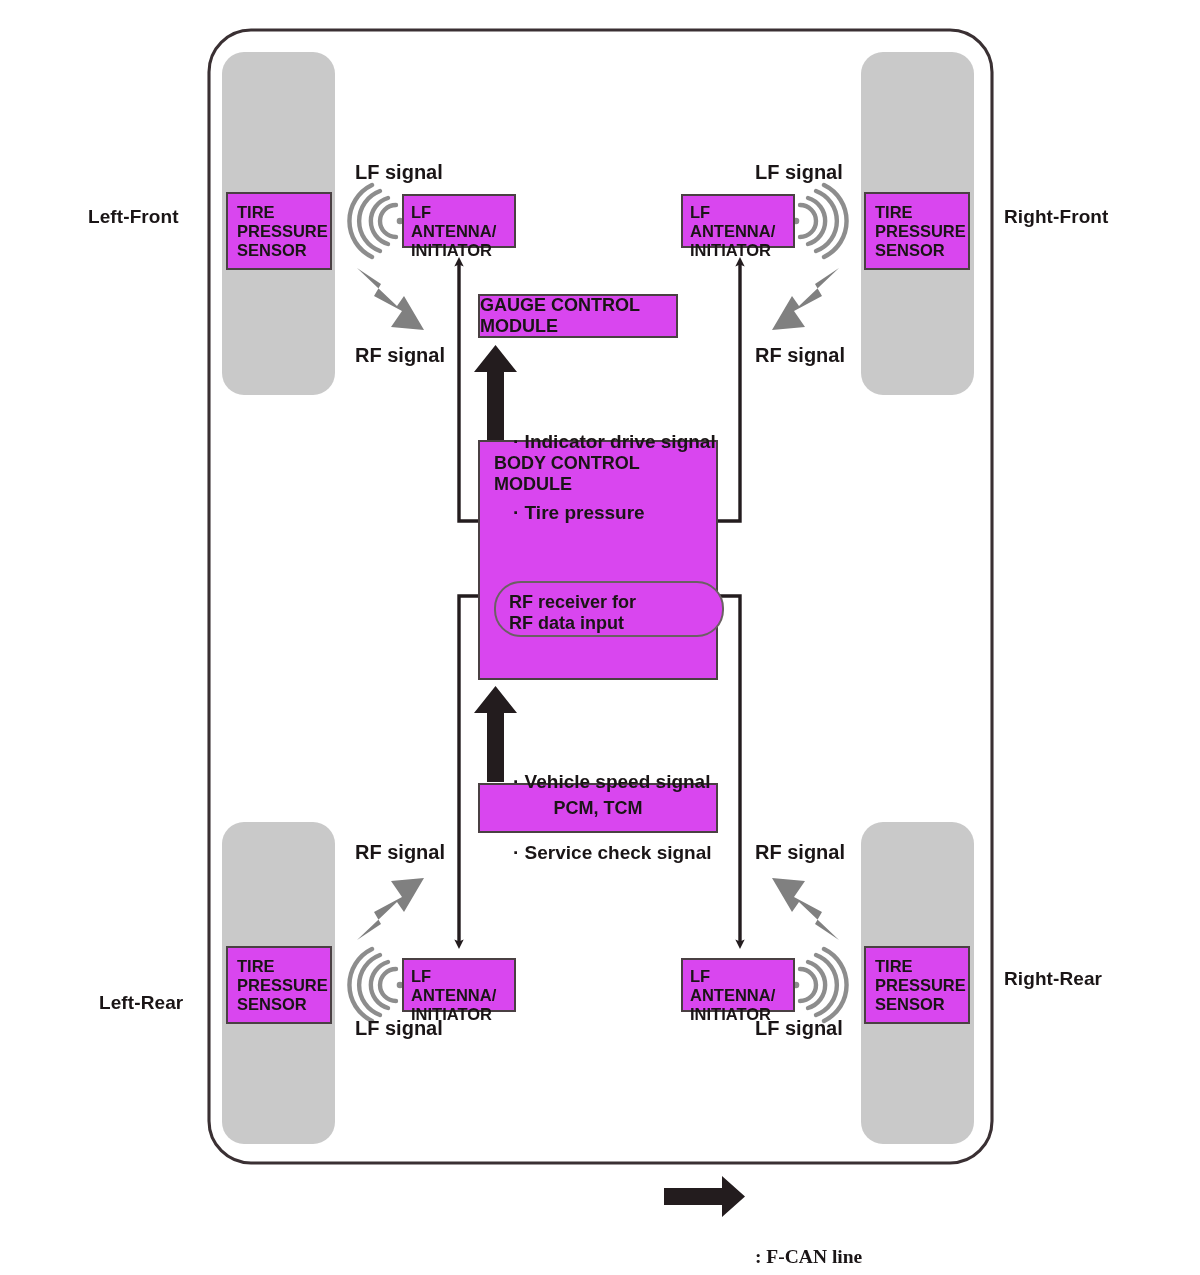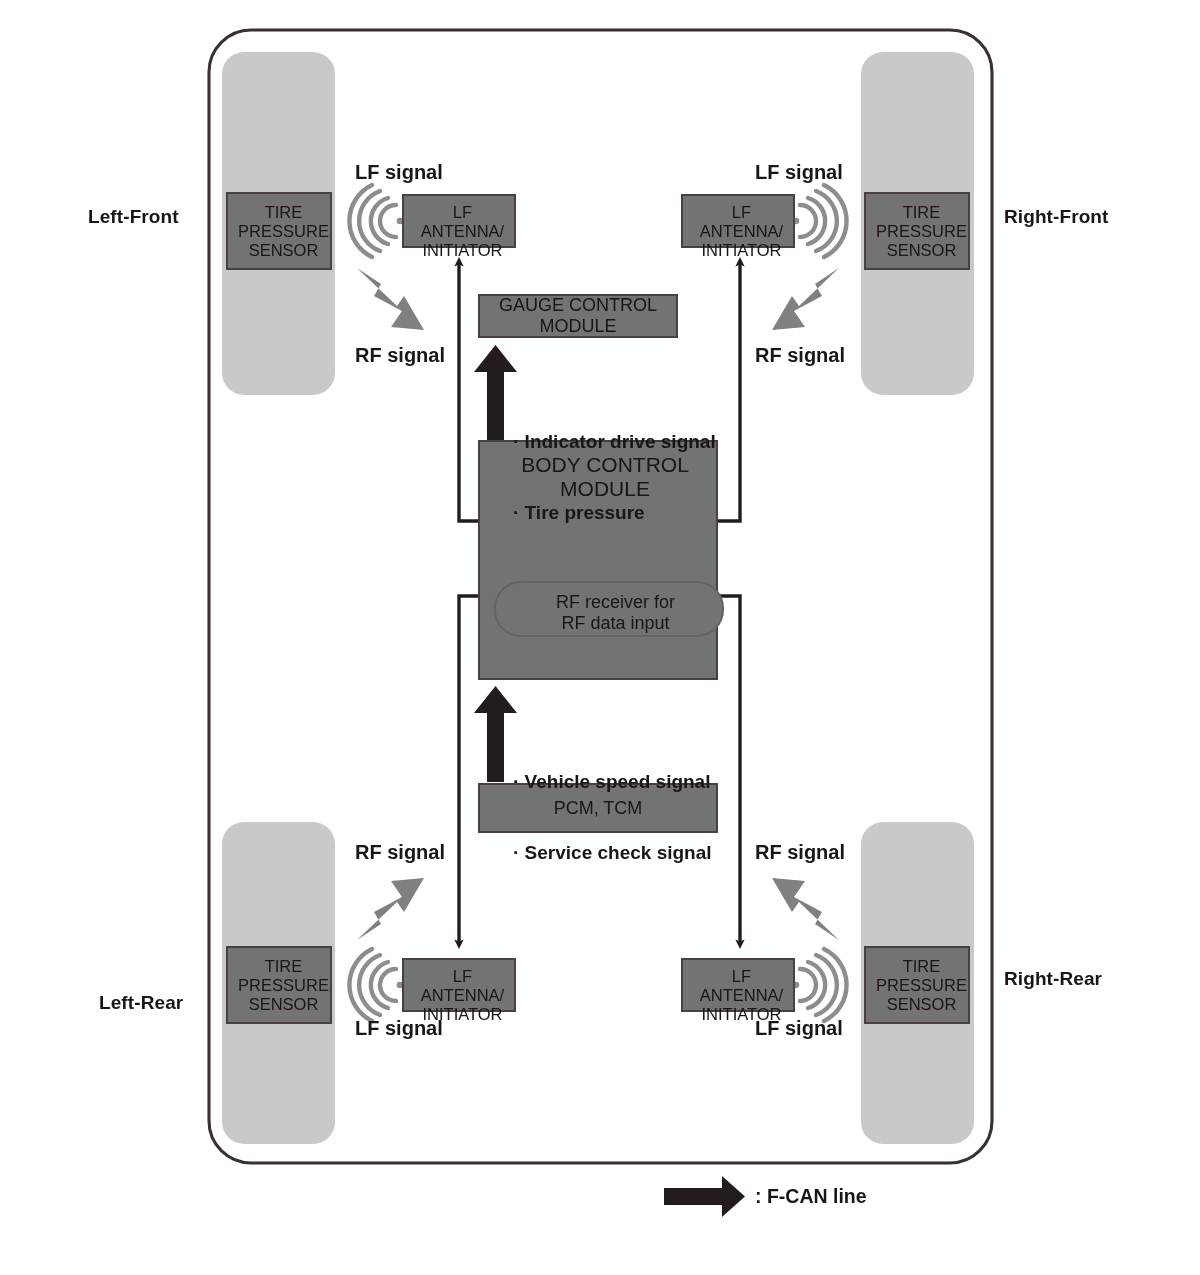--- a/index.html
+++ b/index.html
@@ -18,8 +18,8 @@
   .corner-name{font-size:19px;letter-spacing:.1px;}
 
   
-  .box{position:absolute;background:#737373;border:2.5px solid #4a4043;
-       box-sizing:border-box;font-weight:normal;line-height:1.14;text-align:center;}
+  .box{position:absolute;background:#d946ef;border:2.5px solid #4a4043;
+       box-sizing:border-box;font-weight:bold;line-height:1.14;}
   .box.sensor{font-size:16.5px;padding:9px 0 0 9px;}
   .box.ant{font-size:16.5px;padding:7px 0 0 7px;}
   .box.wide{font-size:18px;display:flex;align-items:center;justify-content:center;}

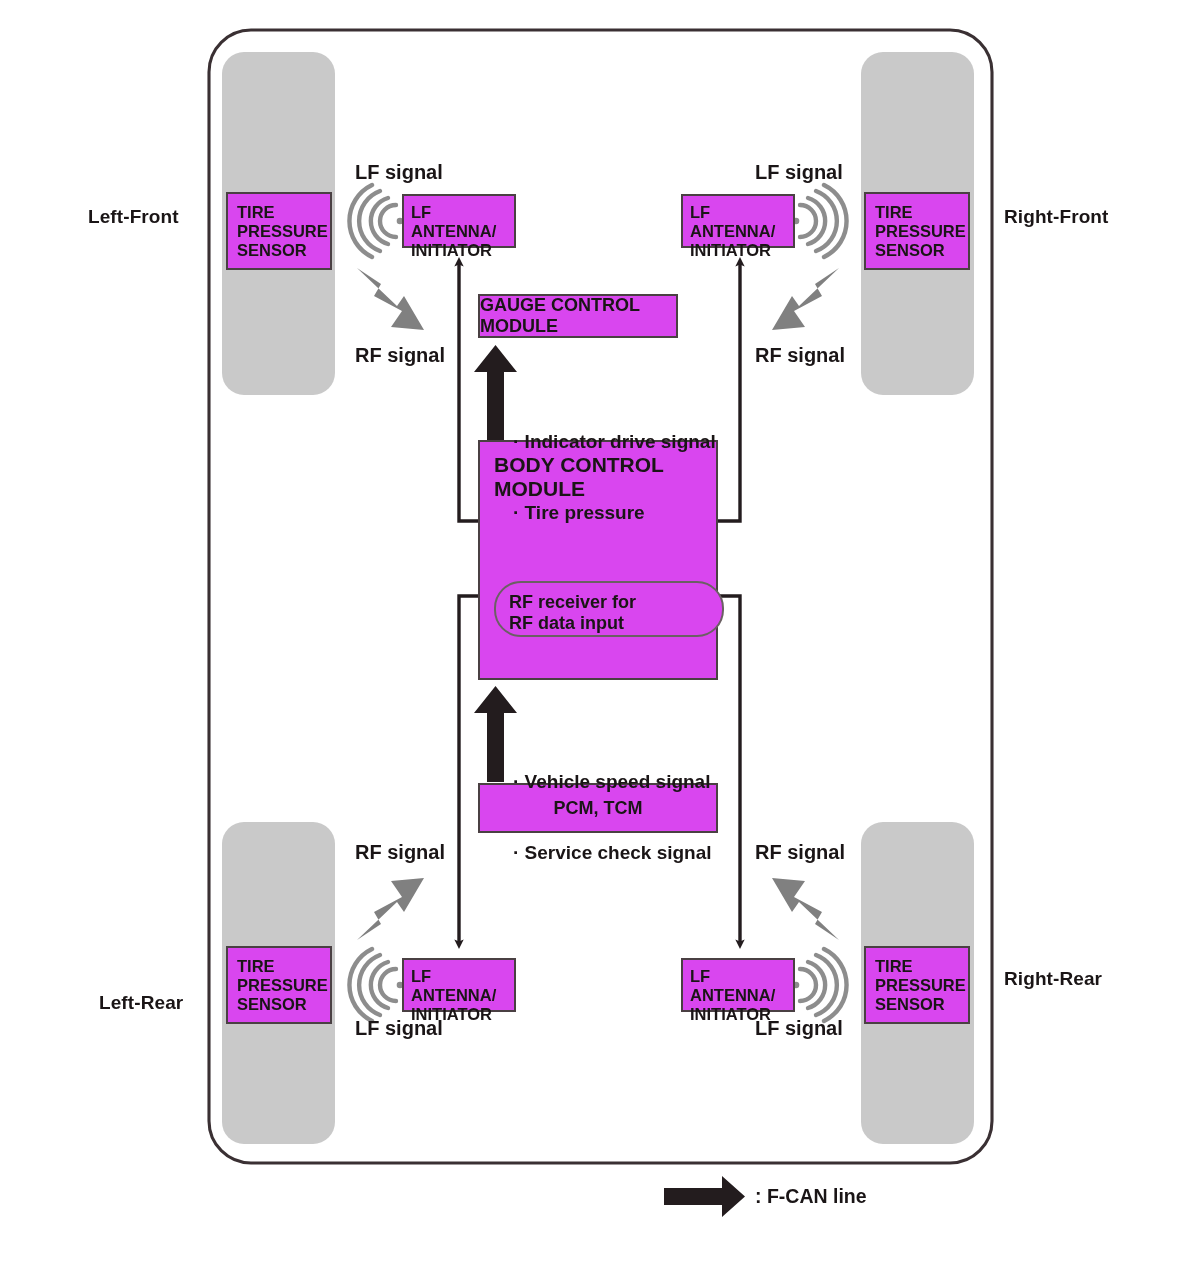--- a/index.html
+++ b/index.html
@@ -24,7 +24,7 @@
   .box.ant{font-size:16.5px;padding:7px 0 0 7px;}
   .box.wide{font-size:18px;display:flex;align-items:center;justify-content:center;}
   .box.rfrx{font-size:18px;padding:9px 0 0 13px;border-width:2px;border-color:#6b6063;}
-  .box.bcm{font-size:21px;padding:11px 0 0 14px;}
+  .box.bcm{font-size:18px;padding:11px 0 0 14px;}
 
   
   .sig{font-size:20px;}

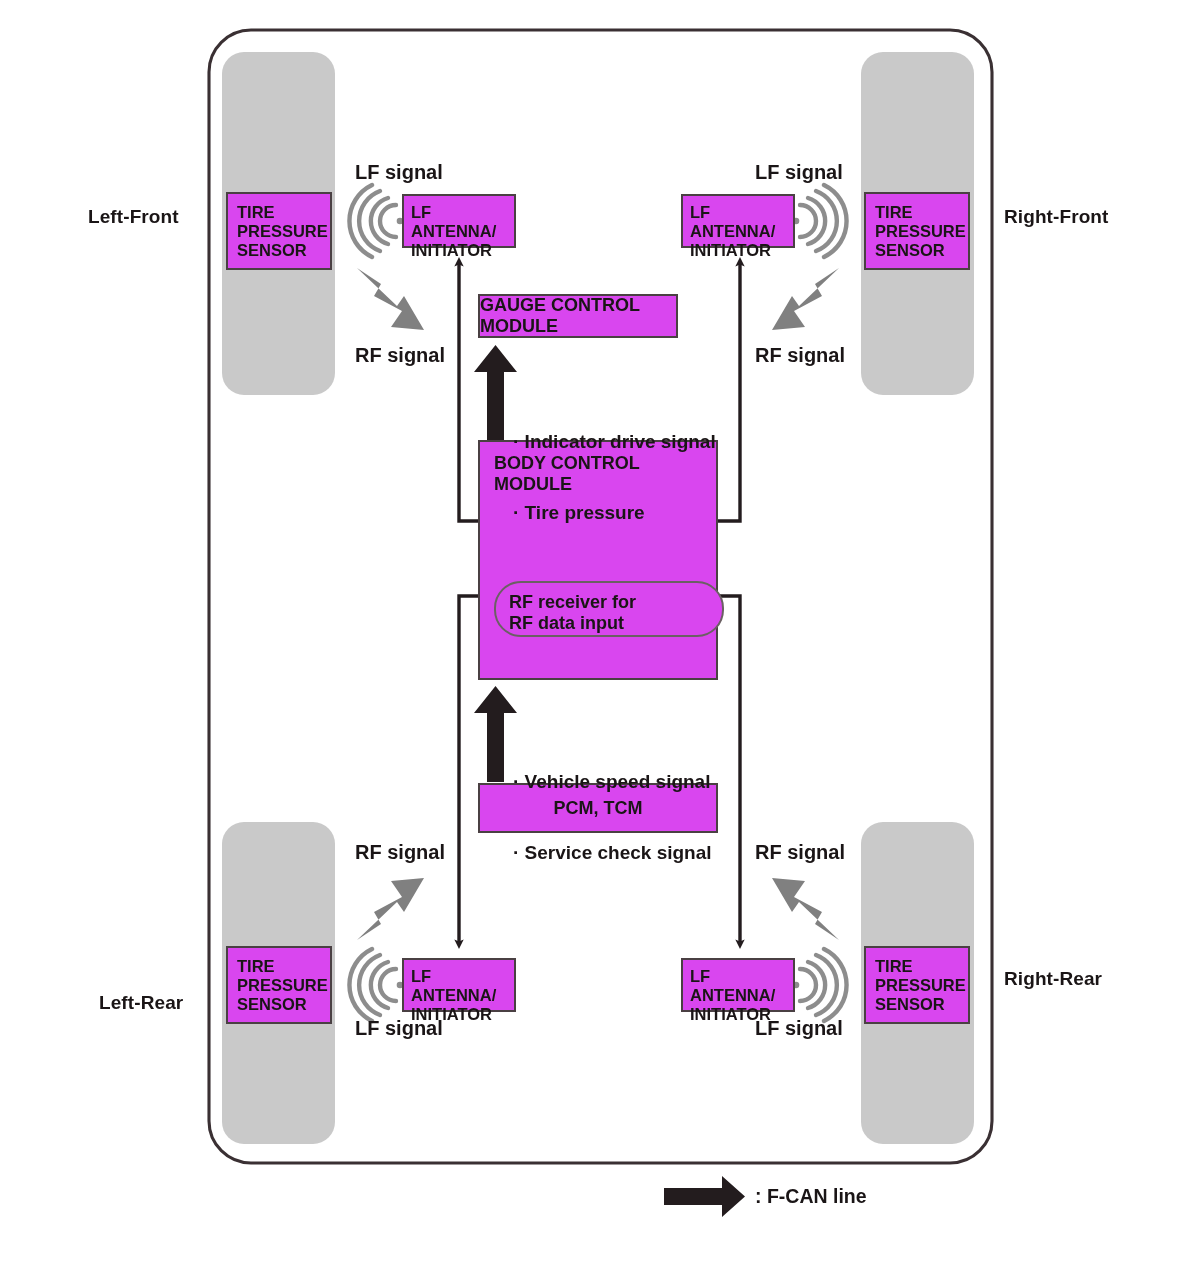--- a/index.html
+++ b/index.html
@@ -205,7 +205,7 @@
     <div>· Tire pressure</div>
   </div>
 
-  <div class="lbl legend-text" style="left:755px;top:1185px;">: F-CAN line</div>
+  <div class="lbl legend-text" style="left:755px;top:1246px;font-family:Liberation Serif, serif;">: F-CAN line</div>
 
 </div>
 

